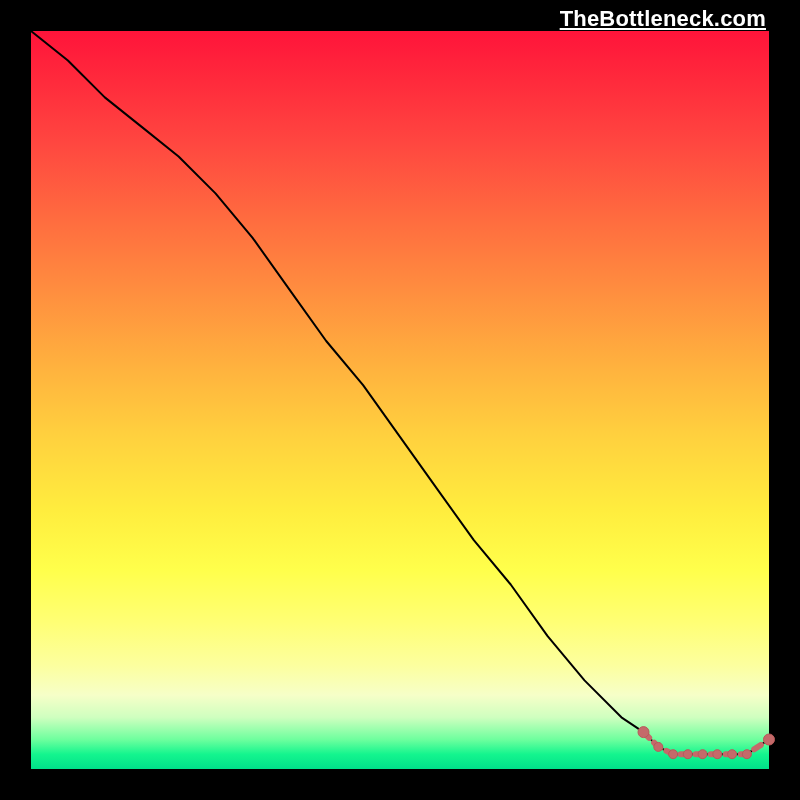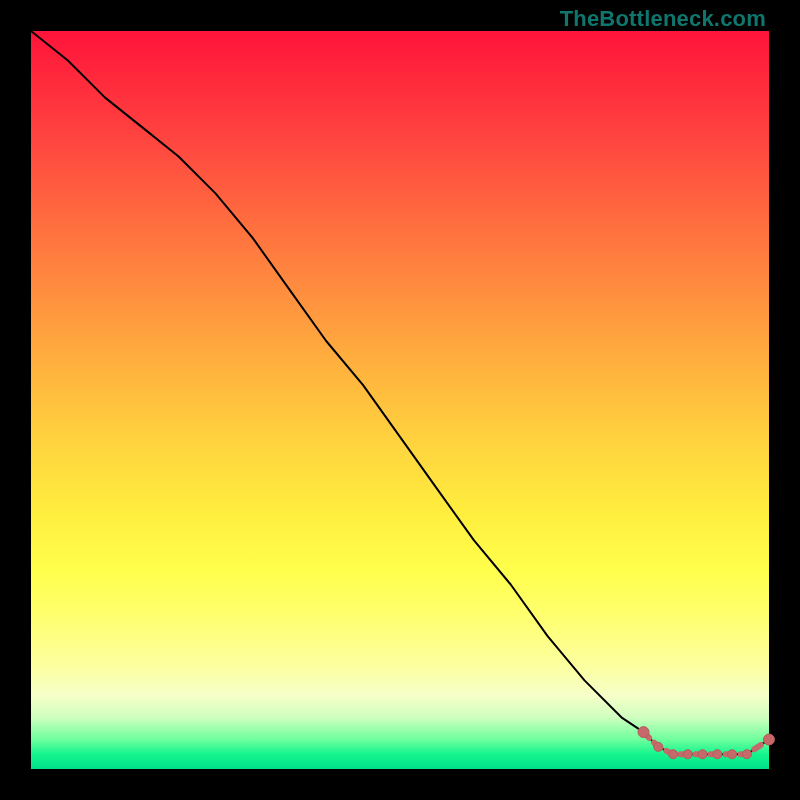--- a/index.html
+++ b/index.html
@@ -46,11 +46,12 @@
     position: absolute;
     top: 6px;
     right: 34px;
-    color: #0f766e;
+    color: #ffffff;
     font-size: 22px;
     font-weight: 600;
     letter-spacing: 0.2px;
     user-select: none;
+    text-decoration: underline;
   }
   svg.lines {
     position: absolute;

